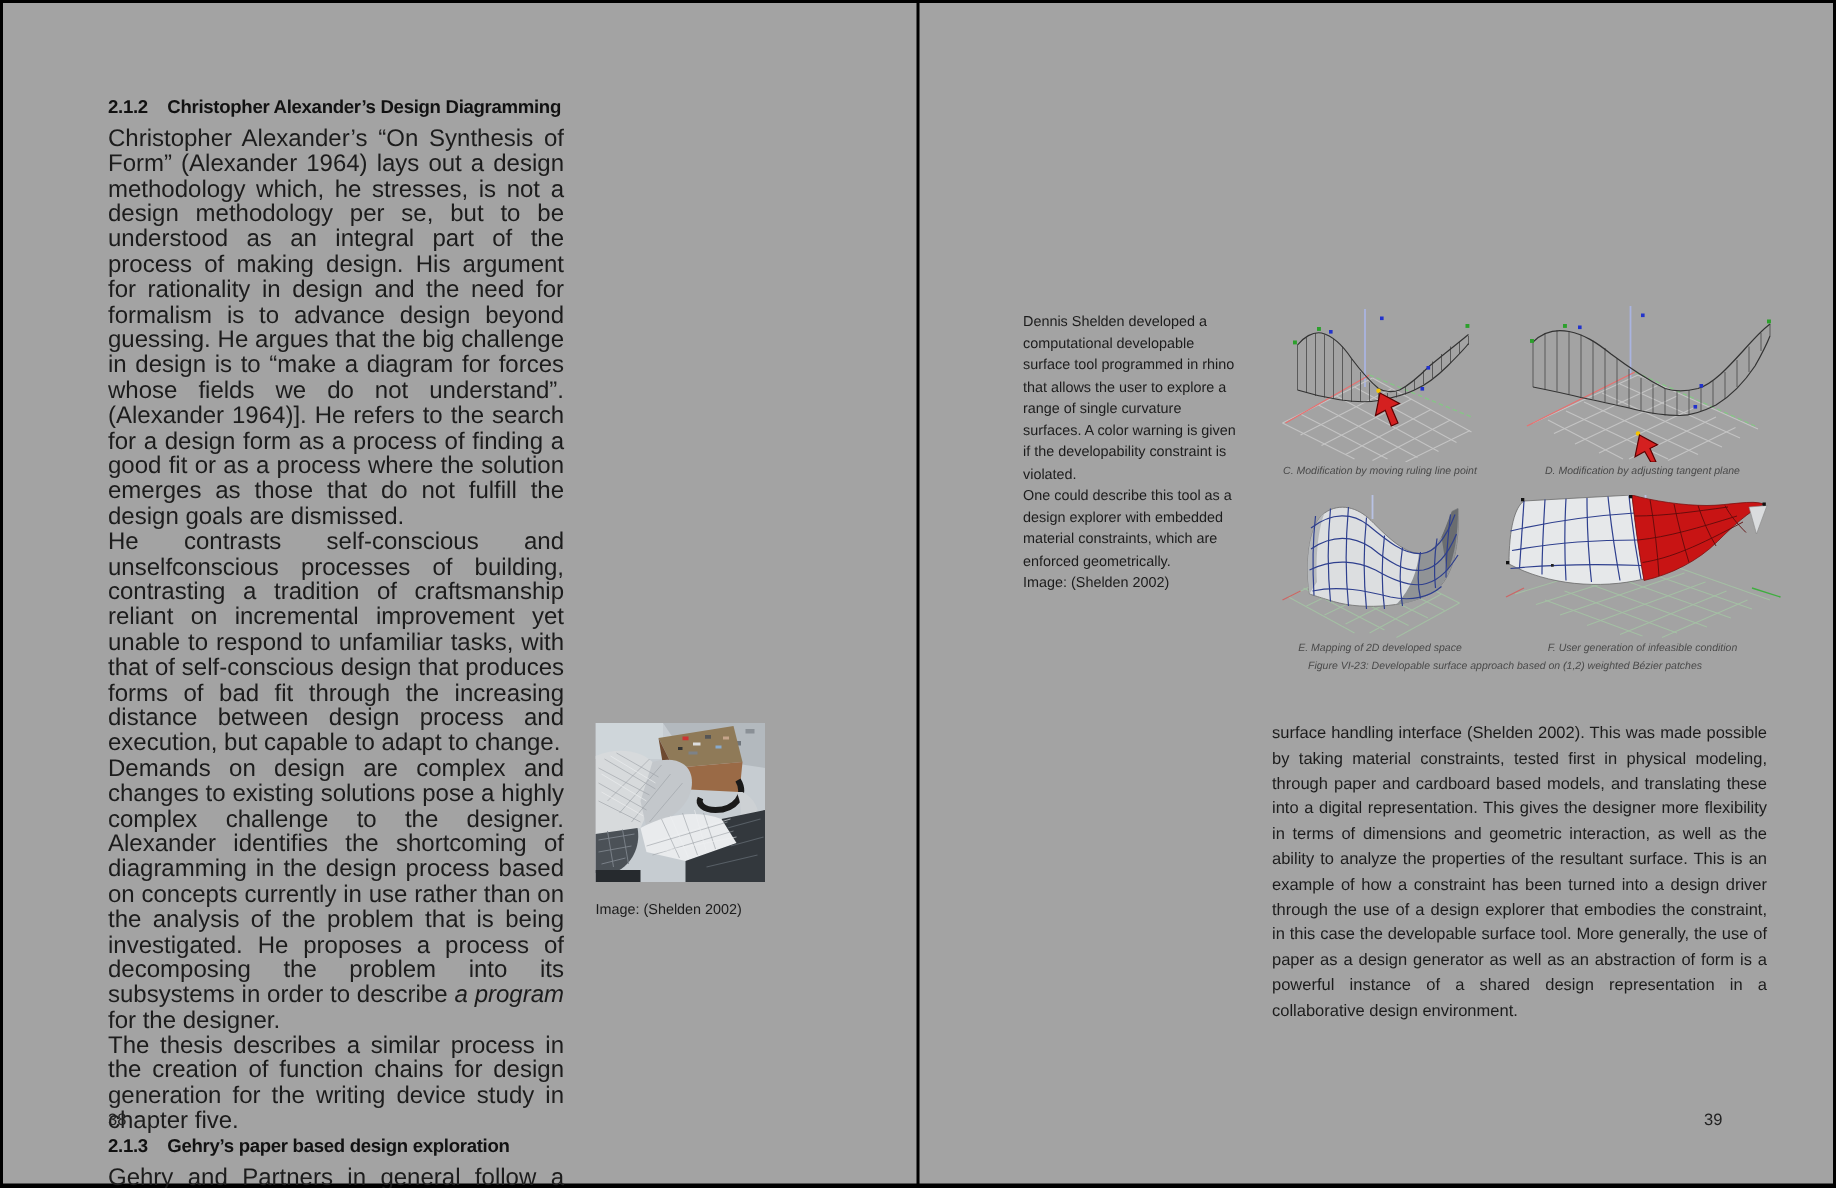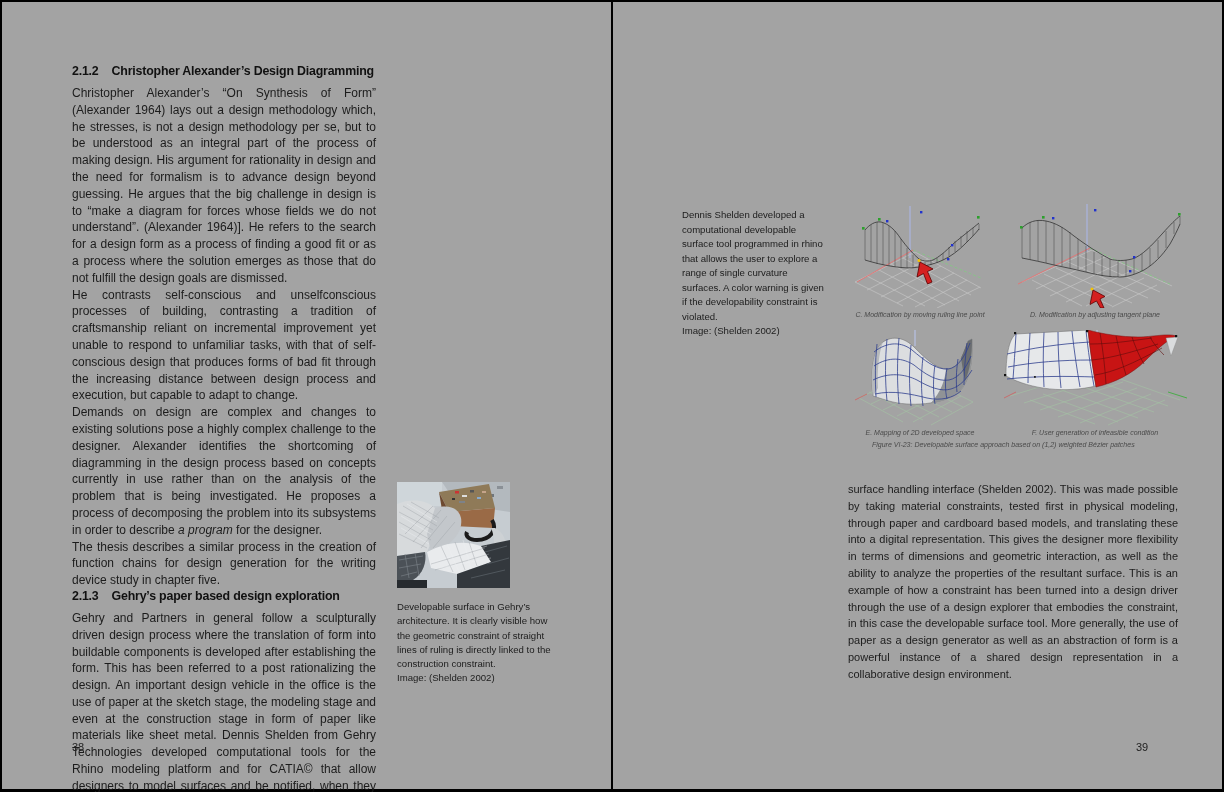--- a/index.html
+++ b/index.html
@@ -20,7 +20,7 @@
   .sec-head { font-size:12.4px; font-weight:bold; letter-spacing:-0.2px; margin:0 0 7px 0; white-space:nowrap; color:#111; }
   .sec-head .num { margin-right:13px; }
   .sec-head.second { }
-  .bodyp { font-size:12px; line-height:16.8px; text-align:justify; margin:0; color:#1c1c1c; }
+  .bodyp { font-size:16px; line-height:16.8px; text-align:justify; margin:0; color:#1c1c1c; }
   .bodyp em { font-style:italic; }
 
   

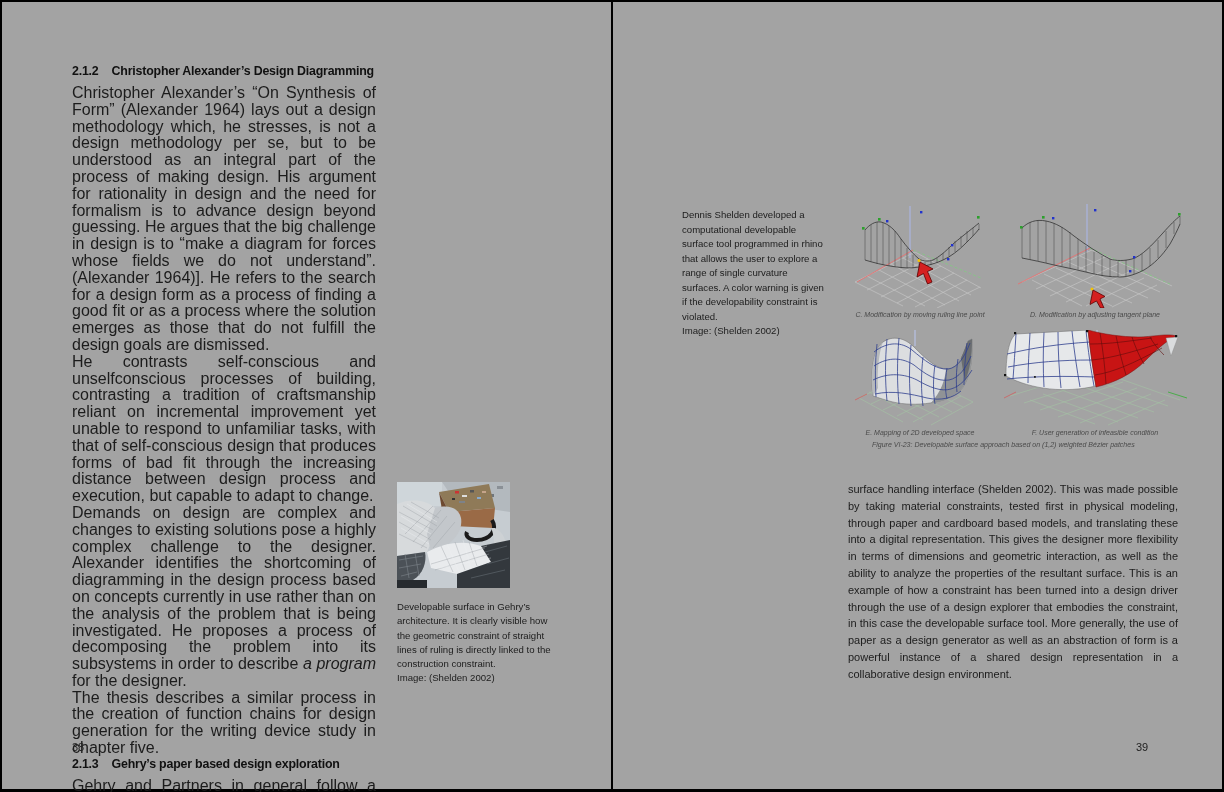--- a/index.html
+++ b/index.html
@@ -133,6 +133,7 @@
 
     <div class="margin-note">
       <p>Dennis Shelden developed a computational developable surface tool programmed in rhino that allows the user to explore a range of single curvature surfaces. A color warning is given if the developability constraint is violated.</p>
+      <p>One could describe this tool as a design explorer with embedded material constraints, which are enforced geometrically.</p>
       <p>Image:  (Shelden 2002)</p>
     </div>
 

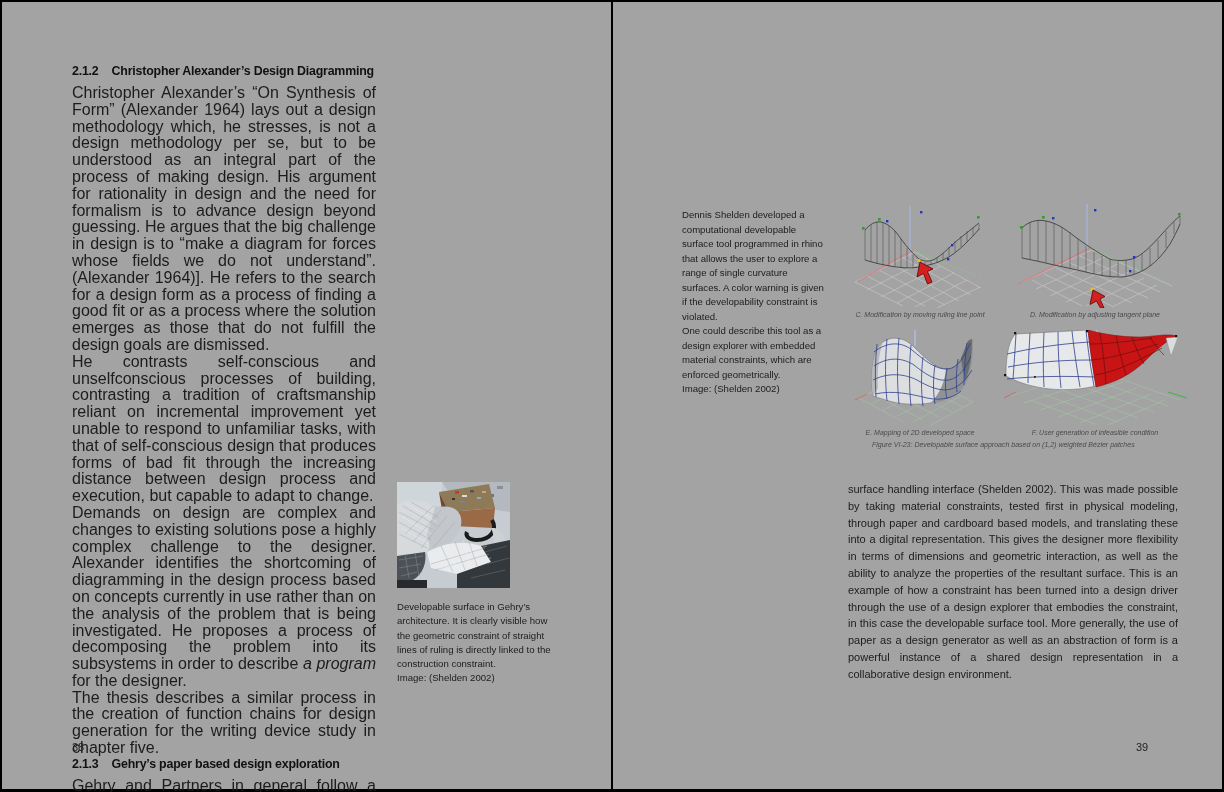--- a/index.html
+++ b/index.html
@@ -122,7 +122,6 @@
     </div>
 
     <div class="photo-caption">
-      <p>Developable surface in Gehry’s architecture. It is clearly visible how the geometric constraint of straight lines of ruling is directly linked to the construction constraint.</p>
       <p>Image: (Shelden 2002)</p>
     </div>
 

